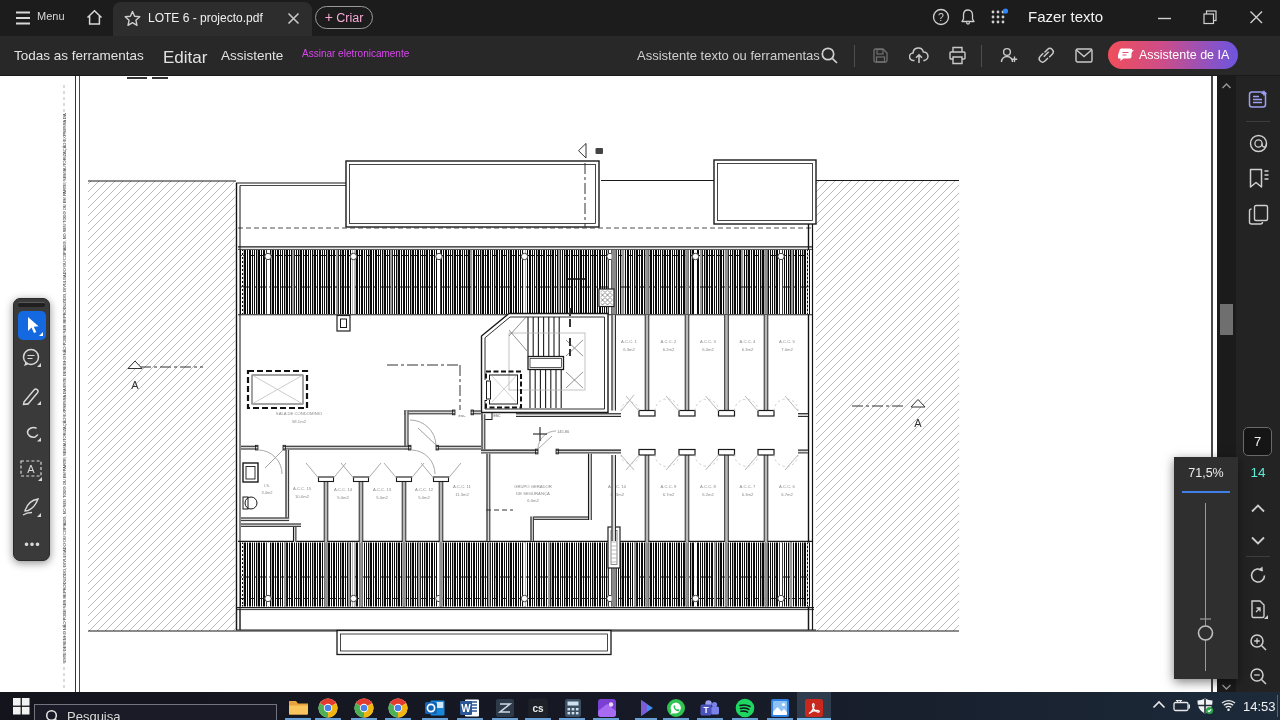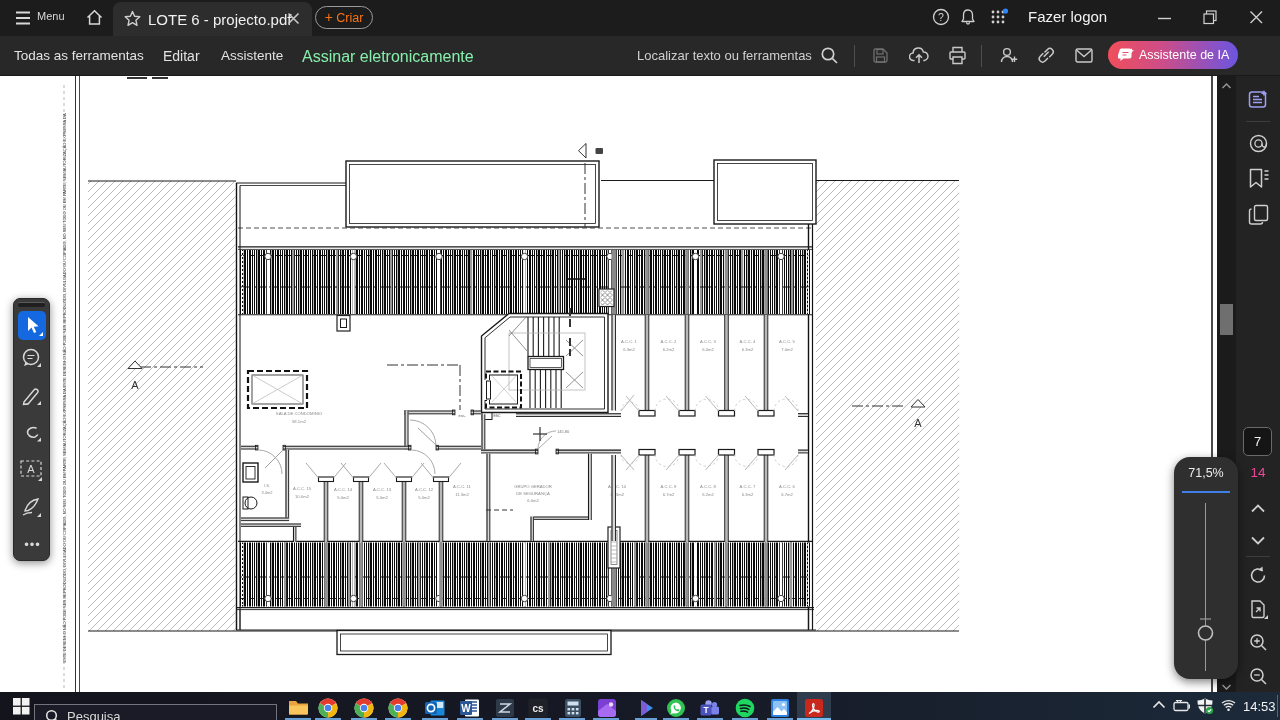--- a/index.html
+++ b/index.html
@@ -406,7 +406,7 @@
   <svg class="abs" style="left:124px;top:10px;" width="17" height="17">
         <path d="M8.5,1.5 L10.6,6.3 L15.8,6.8 L11.9,10.2 L13,15.3 L8.5,12.6 L4,15.3 L5.1,10.2 L1.2,6.8 L6.4,6.3 Z" stroke="#cfcfcf" stroke-width="1.4" fill="none" stroke-linejoin="round"></path>
       </svg>
-  <div class="abs" style="left:148px;top:10.5px;font-size:15px;color:#f0f0f0;">LOTE 6 - projecto.pdf</div>
+  <div class="abs" style="left:148px;top:10.5px;font-size:12px;color:#f0f0f0;">LOTE 6 - projecto.pdf</div>
   <svg class="abs" style="left:287px;top:12px;" width="13" height="13">
         <path d="M1.5,1.5 L11.5,11.5 M11.5,1.5 L1.5,11.5" stroke="#c8c8c8" stroke-width="1.6"></path>
       </svg>

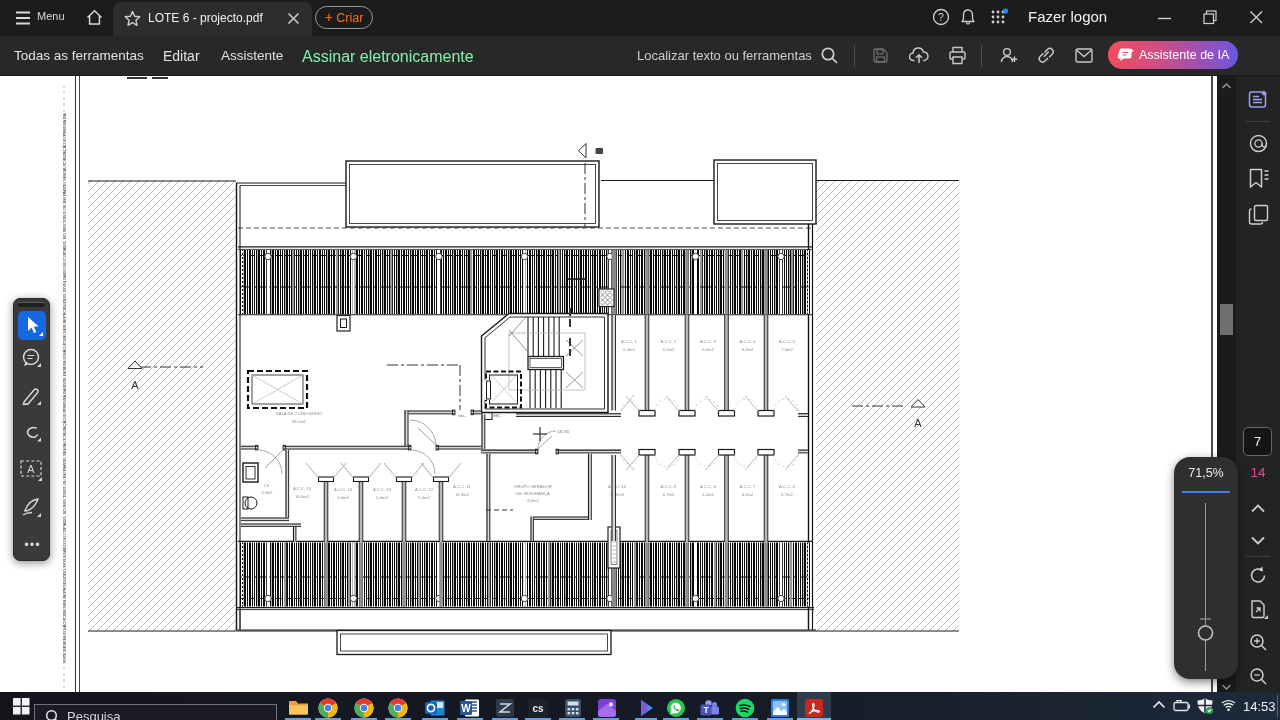--- a/index.html
+++ b/index.html
@@ -410,7 +410,7 @@
   <svg class="abs" style="left:287px;top:12px;" width="13" height="13">
         <path d="M1.5,1.5 L11.5,11.5 M11.5,1.5 L1.5,11.5" stroke="#c8c8c8" stroke-width="1.6"></path>
       </svg>
-  <div class="abs" style="left:315px;top:6px;width:58px;height:23px;border:1.2px solid #9a9a9a;border-radius:12px;color:#f97316;font-size:12.5px;line-height:21px;text-align:center;">
+  <div class="abs" style="left:315px;top:6px;width:58px;height:23px;border:1.2px solid #9a9a9a;border-radius:12px;color:#f9a8d4;font-size:12.5px;line-height:21px;text-align:center;">
     <span style="font-size:14px;">+</span> Criar</div>
   <svg class="abs" style="left:932px;top:8px;" width="18" height="18">
         <circle cx="9" cy="9" r="7.5" stroke="#cfcfcf" stroke-width="1.3" fill="none"></circle>

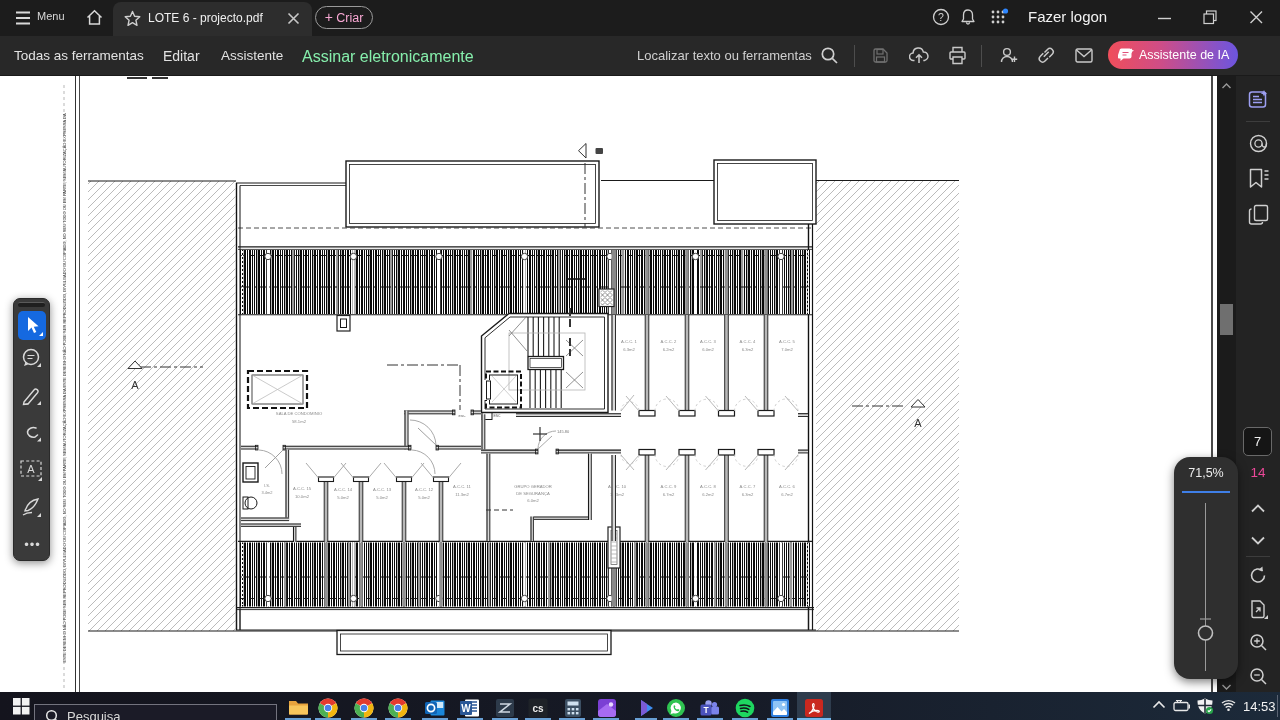--- a/index.html
+++ b/index.html
@@ -433,7 +433,7 @@
     </g>
         <circle cx="16.5" cy="3" r="2.6" fill="#2e86ff"></circle>
       </svg>
-  <div class="abs" style="left:1028px;top:8px;font-size:15px;color:#f2f2f2;">Fazer logon</div>
+  <div class="abs" style="left:1028px;top:8px;font-size:15px;color:#f2f2f2;">Fazer texto</div>
   <svg class="abs" style="left:1157px;top:11px;" width="15" height="15">
         <path d="M1,7.5 H14" stroke="#d0d0d0" stroke-width="1.4"></path>
       </svg>

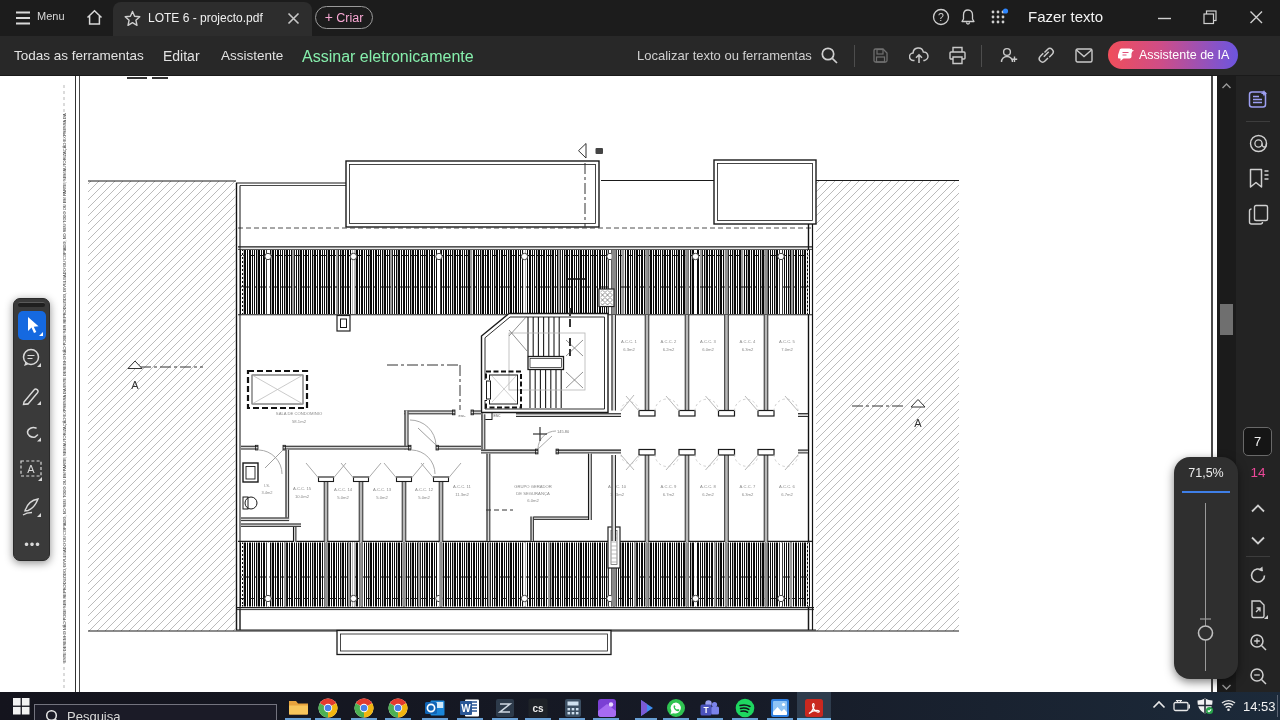--- a/index.html
+++ b/index.html
@@ -448,7 +448,7 @@
 
 <div class="abs" style="left:0;top:36px;width:1280px;height:40px;background:#282828;border-bottom:1px solid #1a1a1a;">
   <div class="abs" style="left:14px;top:12px;font-size:13.5px;color:#e2e2e2;">Todas as ferramentas</div>
-  <div class="abs" style="left:163px;top:12px;font-size:14px;color:#e2e2e2;">Editar</div>
+  <div class="abs" style="left:163px;top:12px;font-size:17px;color:#e2e2e2;">Editar</div>
   <div class="abs" style="left:221px;top:12px;font-size:13.5px;color:#e2e2e2;">Assistente</div>
   <div class="abs" style="left:302px;top:12px;font-size:16px;color:#86efac;">Assinar eletronicamente</div>
   <div class="abs" style="left:637px;top:12px;font-size:13px;color:#cfcfcf;">Localizar texto ou ferramentas</div>

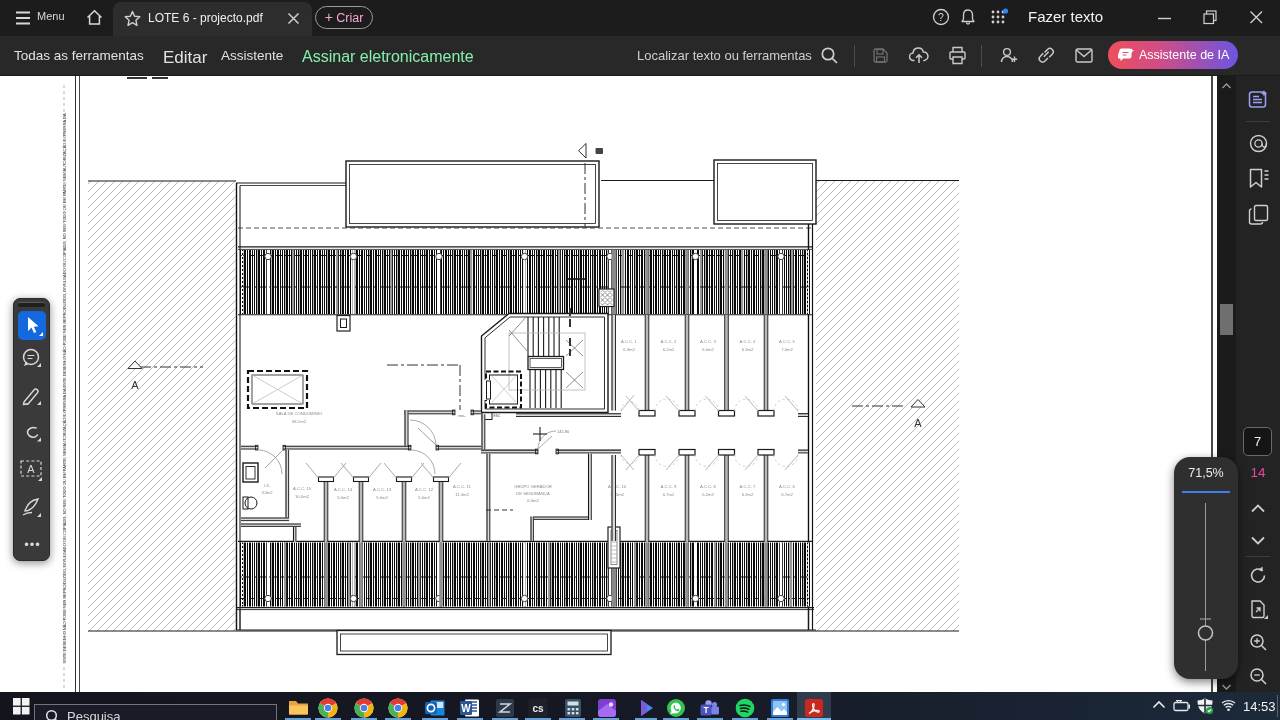--- a/index.html
+++ b/index.html
@@ -450,7 +450,7 @@
   <div class="abs" style="left:14px;top:12px;font-size:13.5px;color:#e2e2e2;">Todas as ferramentas</div>
   <div class="abs" style="left:163px;top:12px;font-size:17px;color:#e2e2e2;">Editar</div>
   <div class="abs" style="left:221px;top:12px;font-size:13.5px;color:#e2e2e2;">Assistente</div>
-  <div class="abs" style="left:302px;top:12px;font-size:16px;color:#86efac;">Assinar eletronicamente</div>
+  <div class="abs" style="left:302px;top:12px;font-size:10px;color:#d946ef;">Assinar eletronicamente</div>
   <div class="abs" style="left:637px;top:12px;font-size:13px;color:#cfcfcf;">Localizar texto ou ferramentas</div>
   <svg class="abs" style="left:820px;top:10px;" width="19" height="19">
         <circle cx="8" cy="8" r="5.7" stroke="#cfcfcf" stroke-width="1.7" fill="none"></circle>

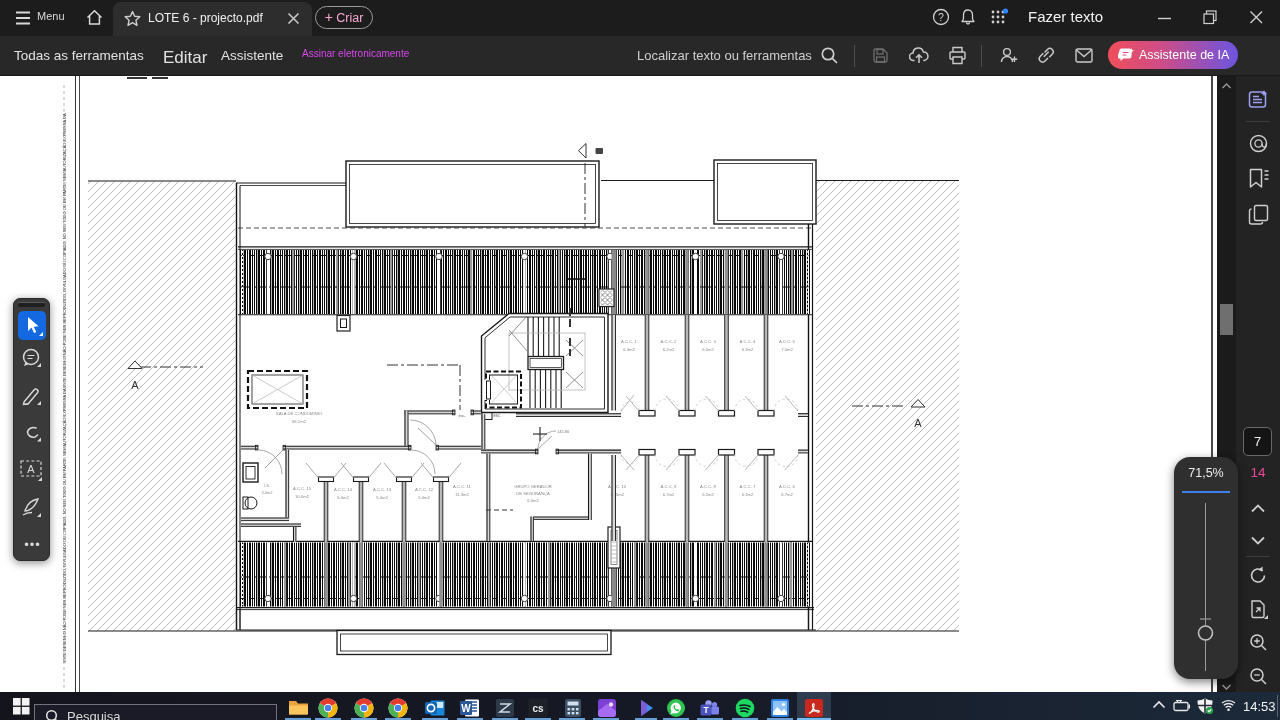--- a/index.html
+++ b/index.html
@@ -451,7 +451,7 @@
   <div class="abs" style="left:163px;top:12px;font-size:17px;color:#e2e2e2;">Editar</div>
   <div class="abs" style="left:221px;top:12px;font-size:13.5px;color:#e2e2e2;">Assistente</div>
   <div class="abs" style="left:302px;top:12px;font-size:10px;color:#d946ef;">Assinar eletronicamente</div>
-  <div class="abs" style="left:637px;top:12px;font-size:13px;color:#cfcfcf;">Localizar texto ou ferramentas</div>
+  <div class="abs" style="left:637px;top:12px;font-size:13px;color:#cfcfcf;">Assistente texto ou ferramentas</div>
   <svg class="abs" style="left:820px;top:10px;" width="19" height="19">
         <circle cx="8" cy="8" r="5.7" stroke="#cfcfcf" stroke-width="1.7" fill="none"></circle>
         <path d="M12.3,12.3 L17,17" stroke="#cfcfcf" stroke-width="1.7"></path>

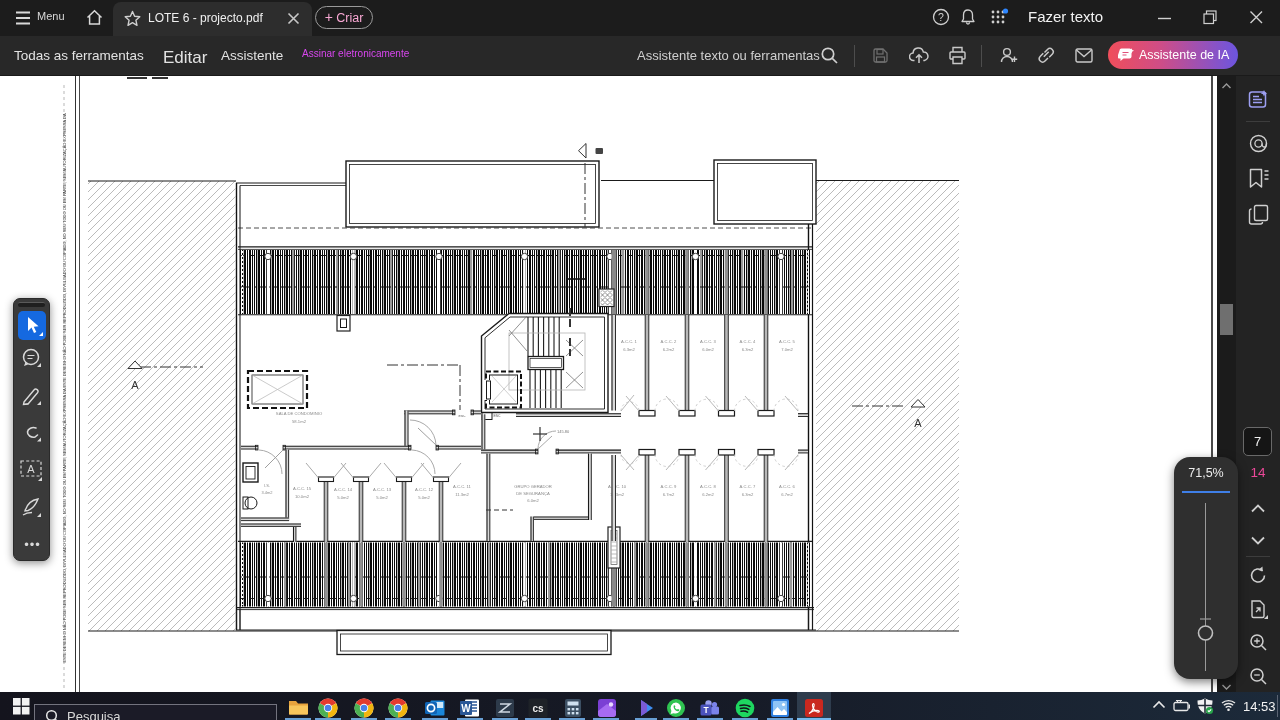--- a/index.html
+++ b/index.html
@@ -597,7 +597,7 @@
       </svg>
 </div>
 
-<div class="abs" style="left:1174px;top:457px;width:64px;height:222px;background:#2f2f2f;border-radius:16px;box-shadow:0 3px 10px rgba(0,0,0,.5);">
+<div class="abs" style="left:1174px;top:457px;width:64px;height:222px;background:#2f2f2f;border-radius:0;box-shadow:0 3px 10px rgba(0,0,0,.5);">
   <div class="abs" style="left:0;top:9px;width:64px;text-align:center;color:#ececec;font-size:12.5px;">71,5%</div>
   <div class="abs" style="left:8px;top:34px;width:48px;height:2px;background:#3f7fe8;"></div>
   <svg class="abs" style="left:0;top:40px;" width="64" height="180">

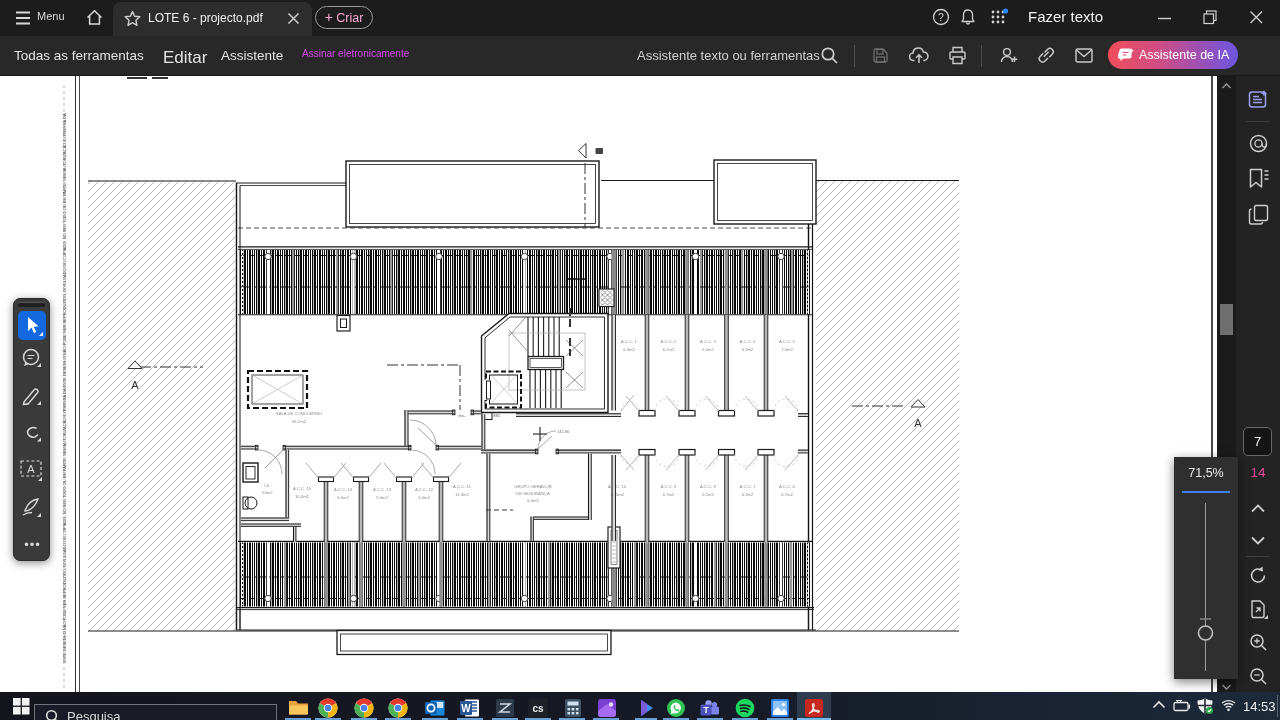--- a/index.html
+++ b/index.html
@@ -568,7 +568,7 @@
         <path d="M3.5,5 a2,2 0 0 0 -2,2 v11 a2,2 0 0 0 2,2 h9 a2,2 0 0 0 2,-2" stroke="#cfcfcf" stroke-width="1.4" fill="none"></path>
       </svg>
   <div class="abs" style="left:7px;top:351px;width:29px;height:29px;background:#151515;border:1.5px solid #696969;border-radius:5px;color:#f0f0f0;font-size:13px;line-height:27px;text-align:center;">7</div>
-  <div class="abs" style="left:0;top:389px;width:44px;text-align:center;color:#ec4899;font-size:13.5px;">14</div>
+  <div class="abs" style="left:0;top:389px;width:44px;text-align:center;color:#5eead4;font-size:13.5px;">14</div>
   <svg class="abs" style="left:14px;top:427px;" width="16" height="11">
         <path d="M2,8.5 L8,2.5 L14,8.5" stroke="#cfcfcf" stroke-width="1.8" fill="none"></path>
       </svg>

